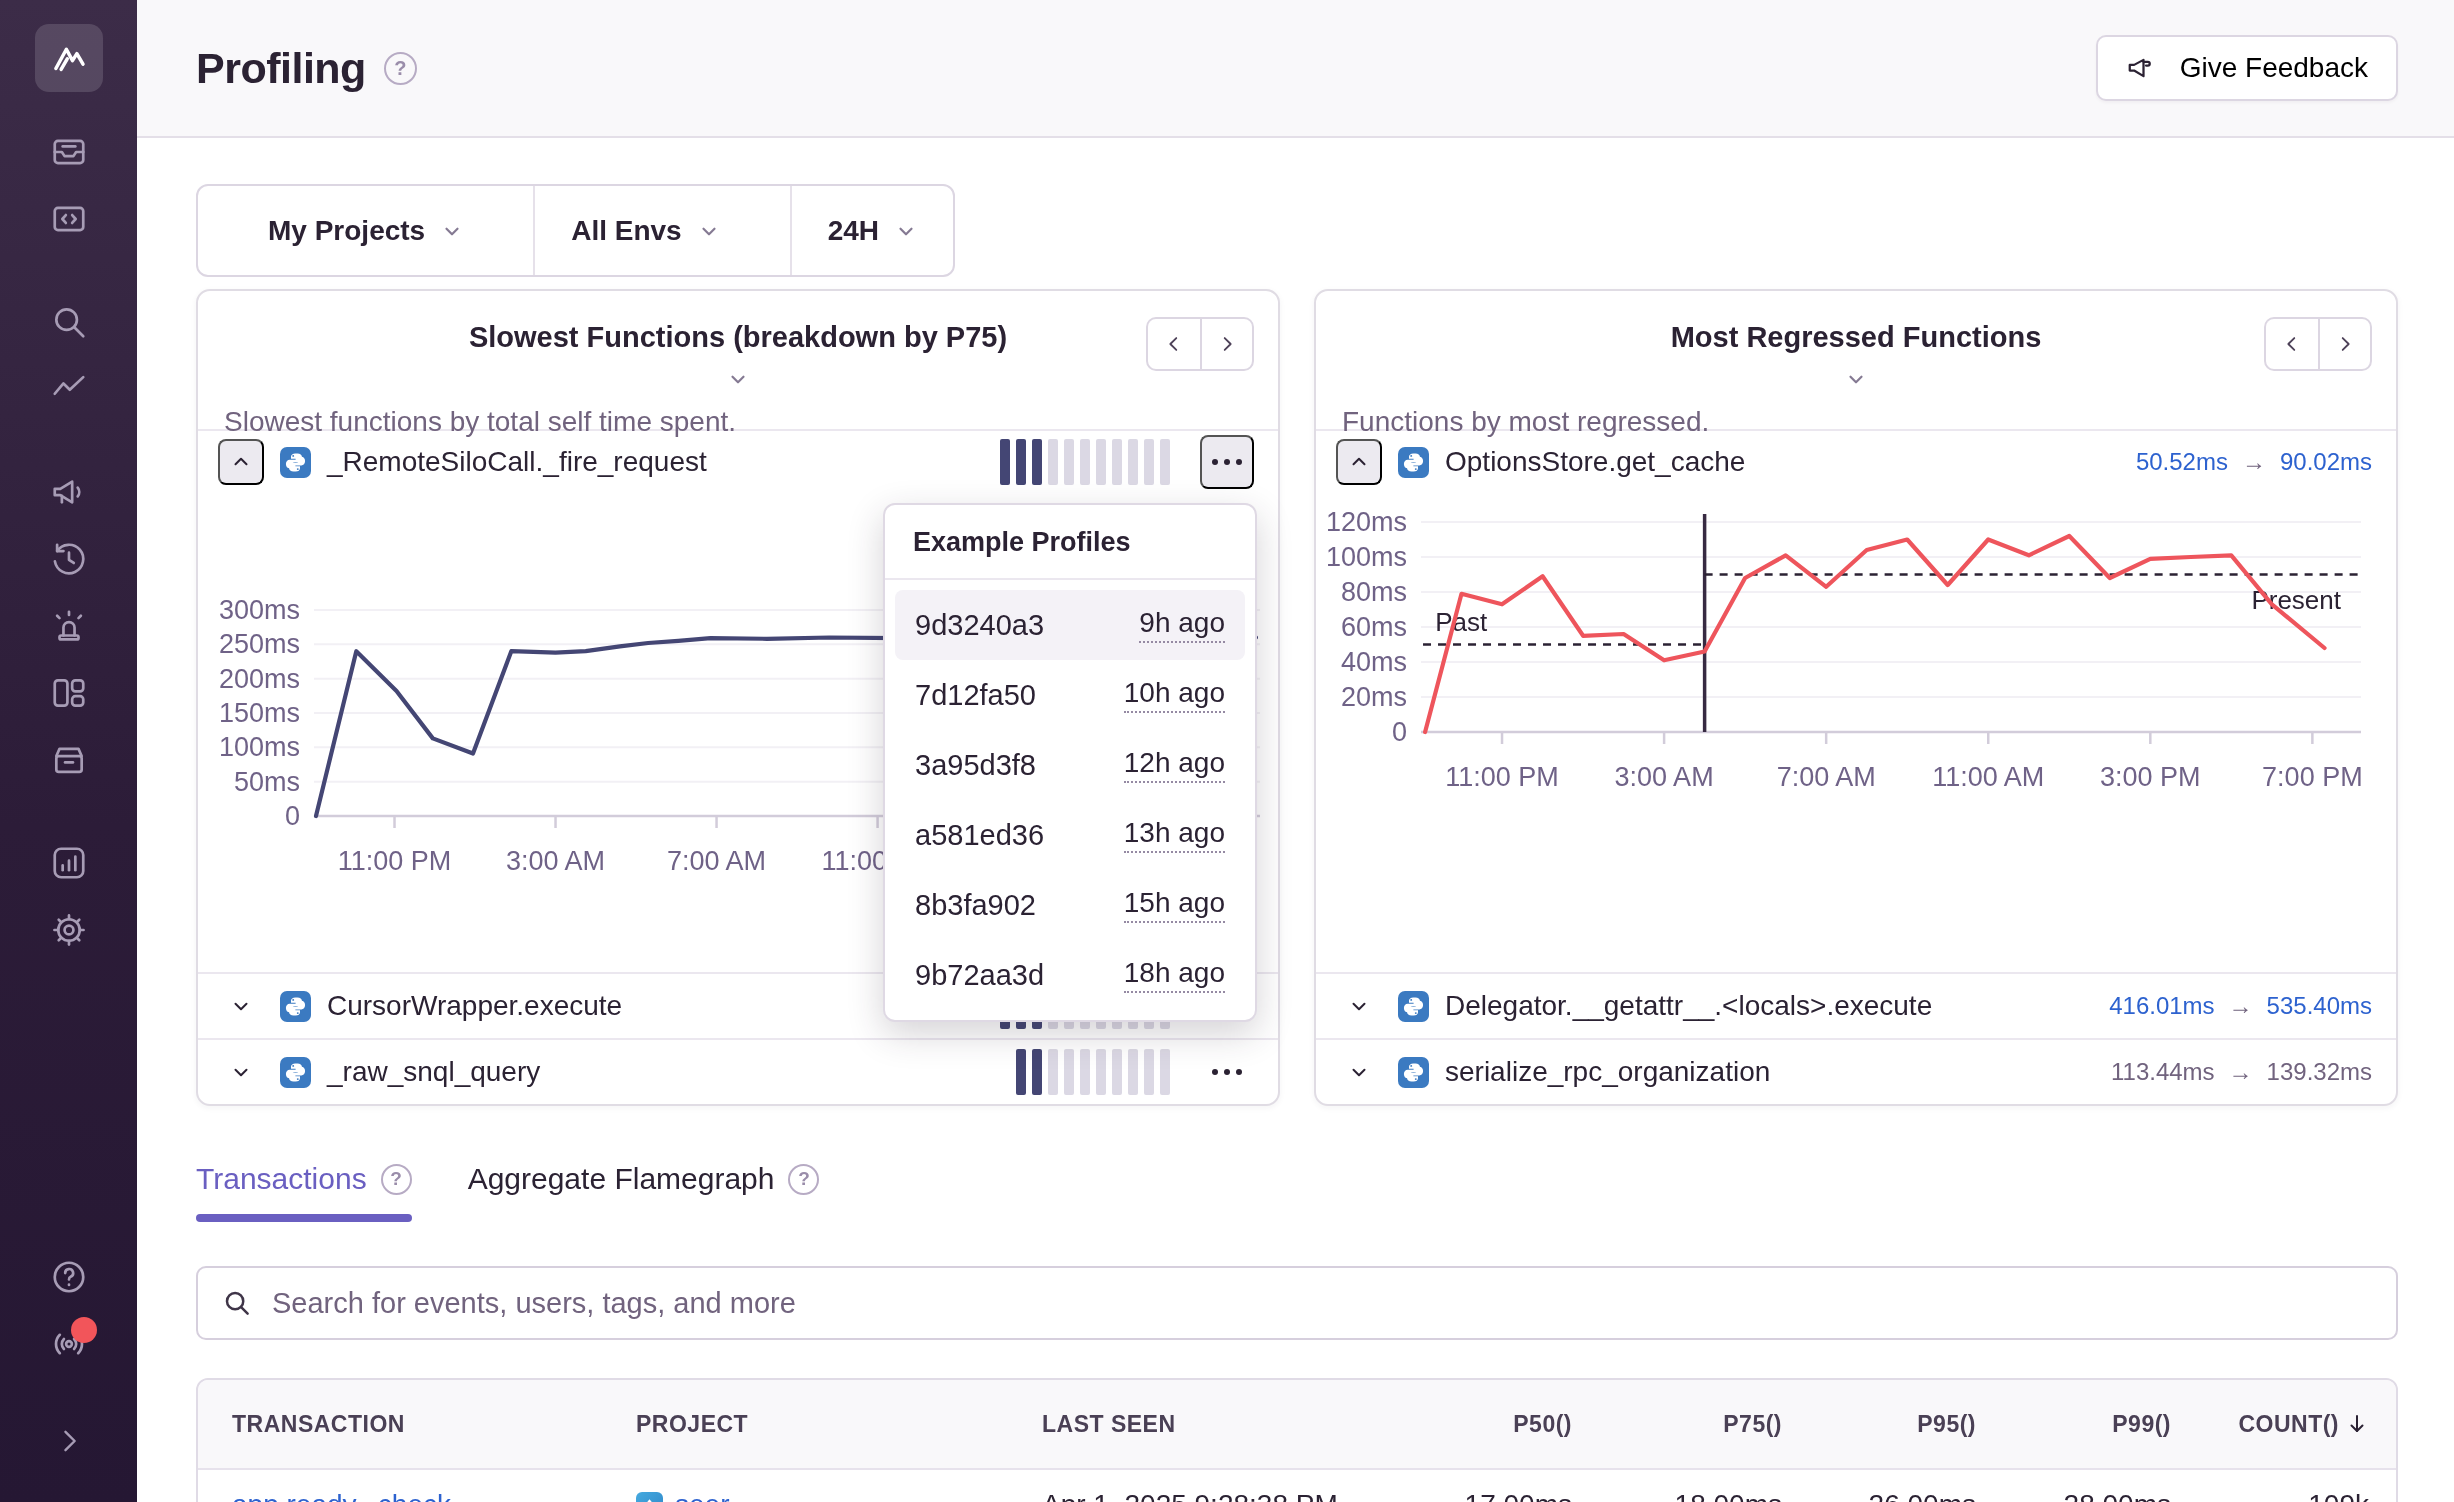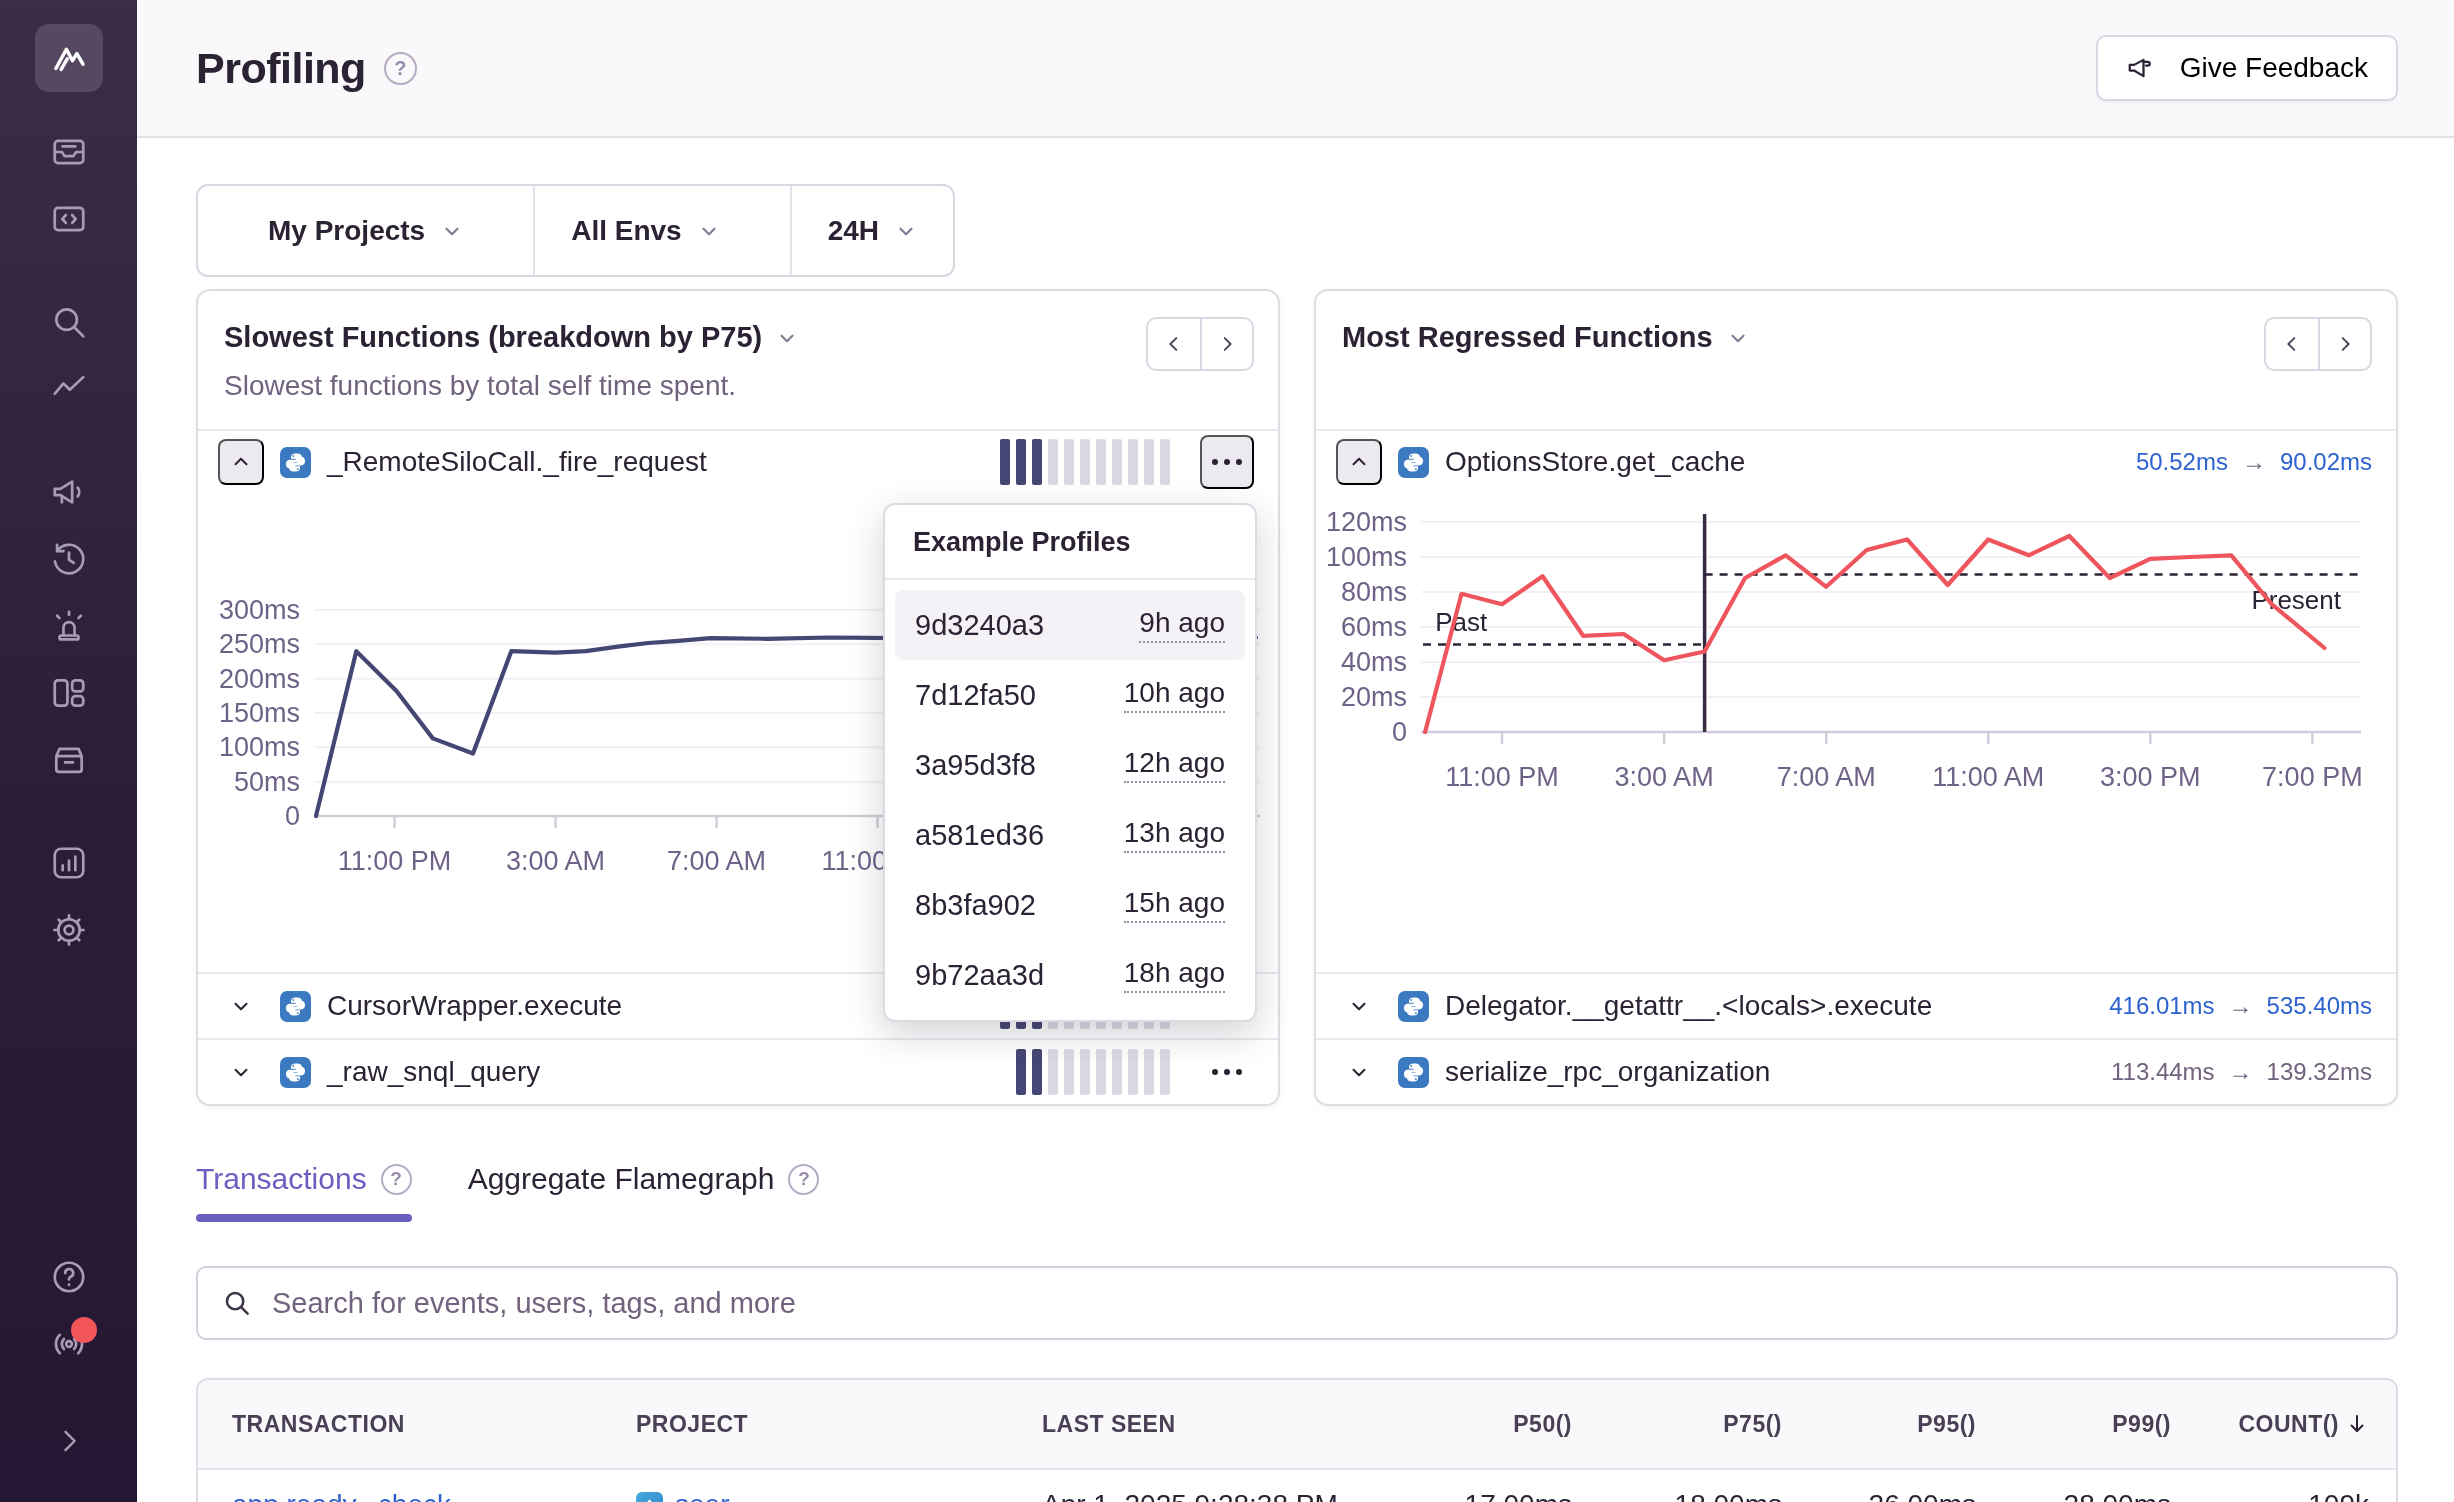--- a/index.html
+++ b/index.html
@@ -45,7 +45,7 @@
   .panel { flex:1 1 0; height:817px; background:#fff; border:2px solid #e0dce4; border-radius:14px;
     position:relative; box-shadow:0 2px 6px rgba(43,34,51,.05); }
   .panel-head { height:138px; padding:30px 26px 0 26px; position:relative; }
-  .ph-title { display:flex; align-items:center; gap:14px; font-size:29px; font-weight:700; }
+  .ph-title { display:flex; align-items:center; gap:14px; font-size:29px; font-weight:700;flex-direction:column; }
   .ph-sub { margin-top:16px; font-size:28px; color:#71637e; }
   .pager { position:absolute; right:24px; top:26px; display:flex; }
   .pg-btn { width:54px; height:54px; border:2px solid #dcd6e2; background:#fff; display:flex;

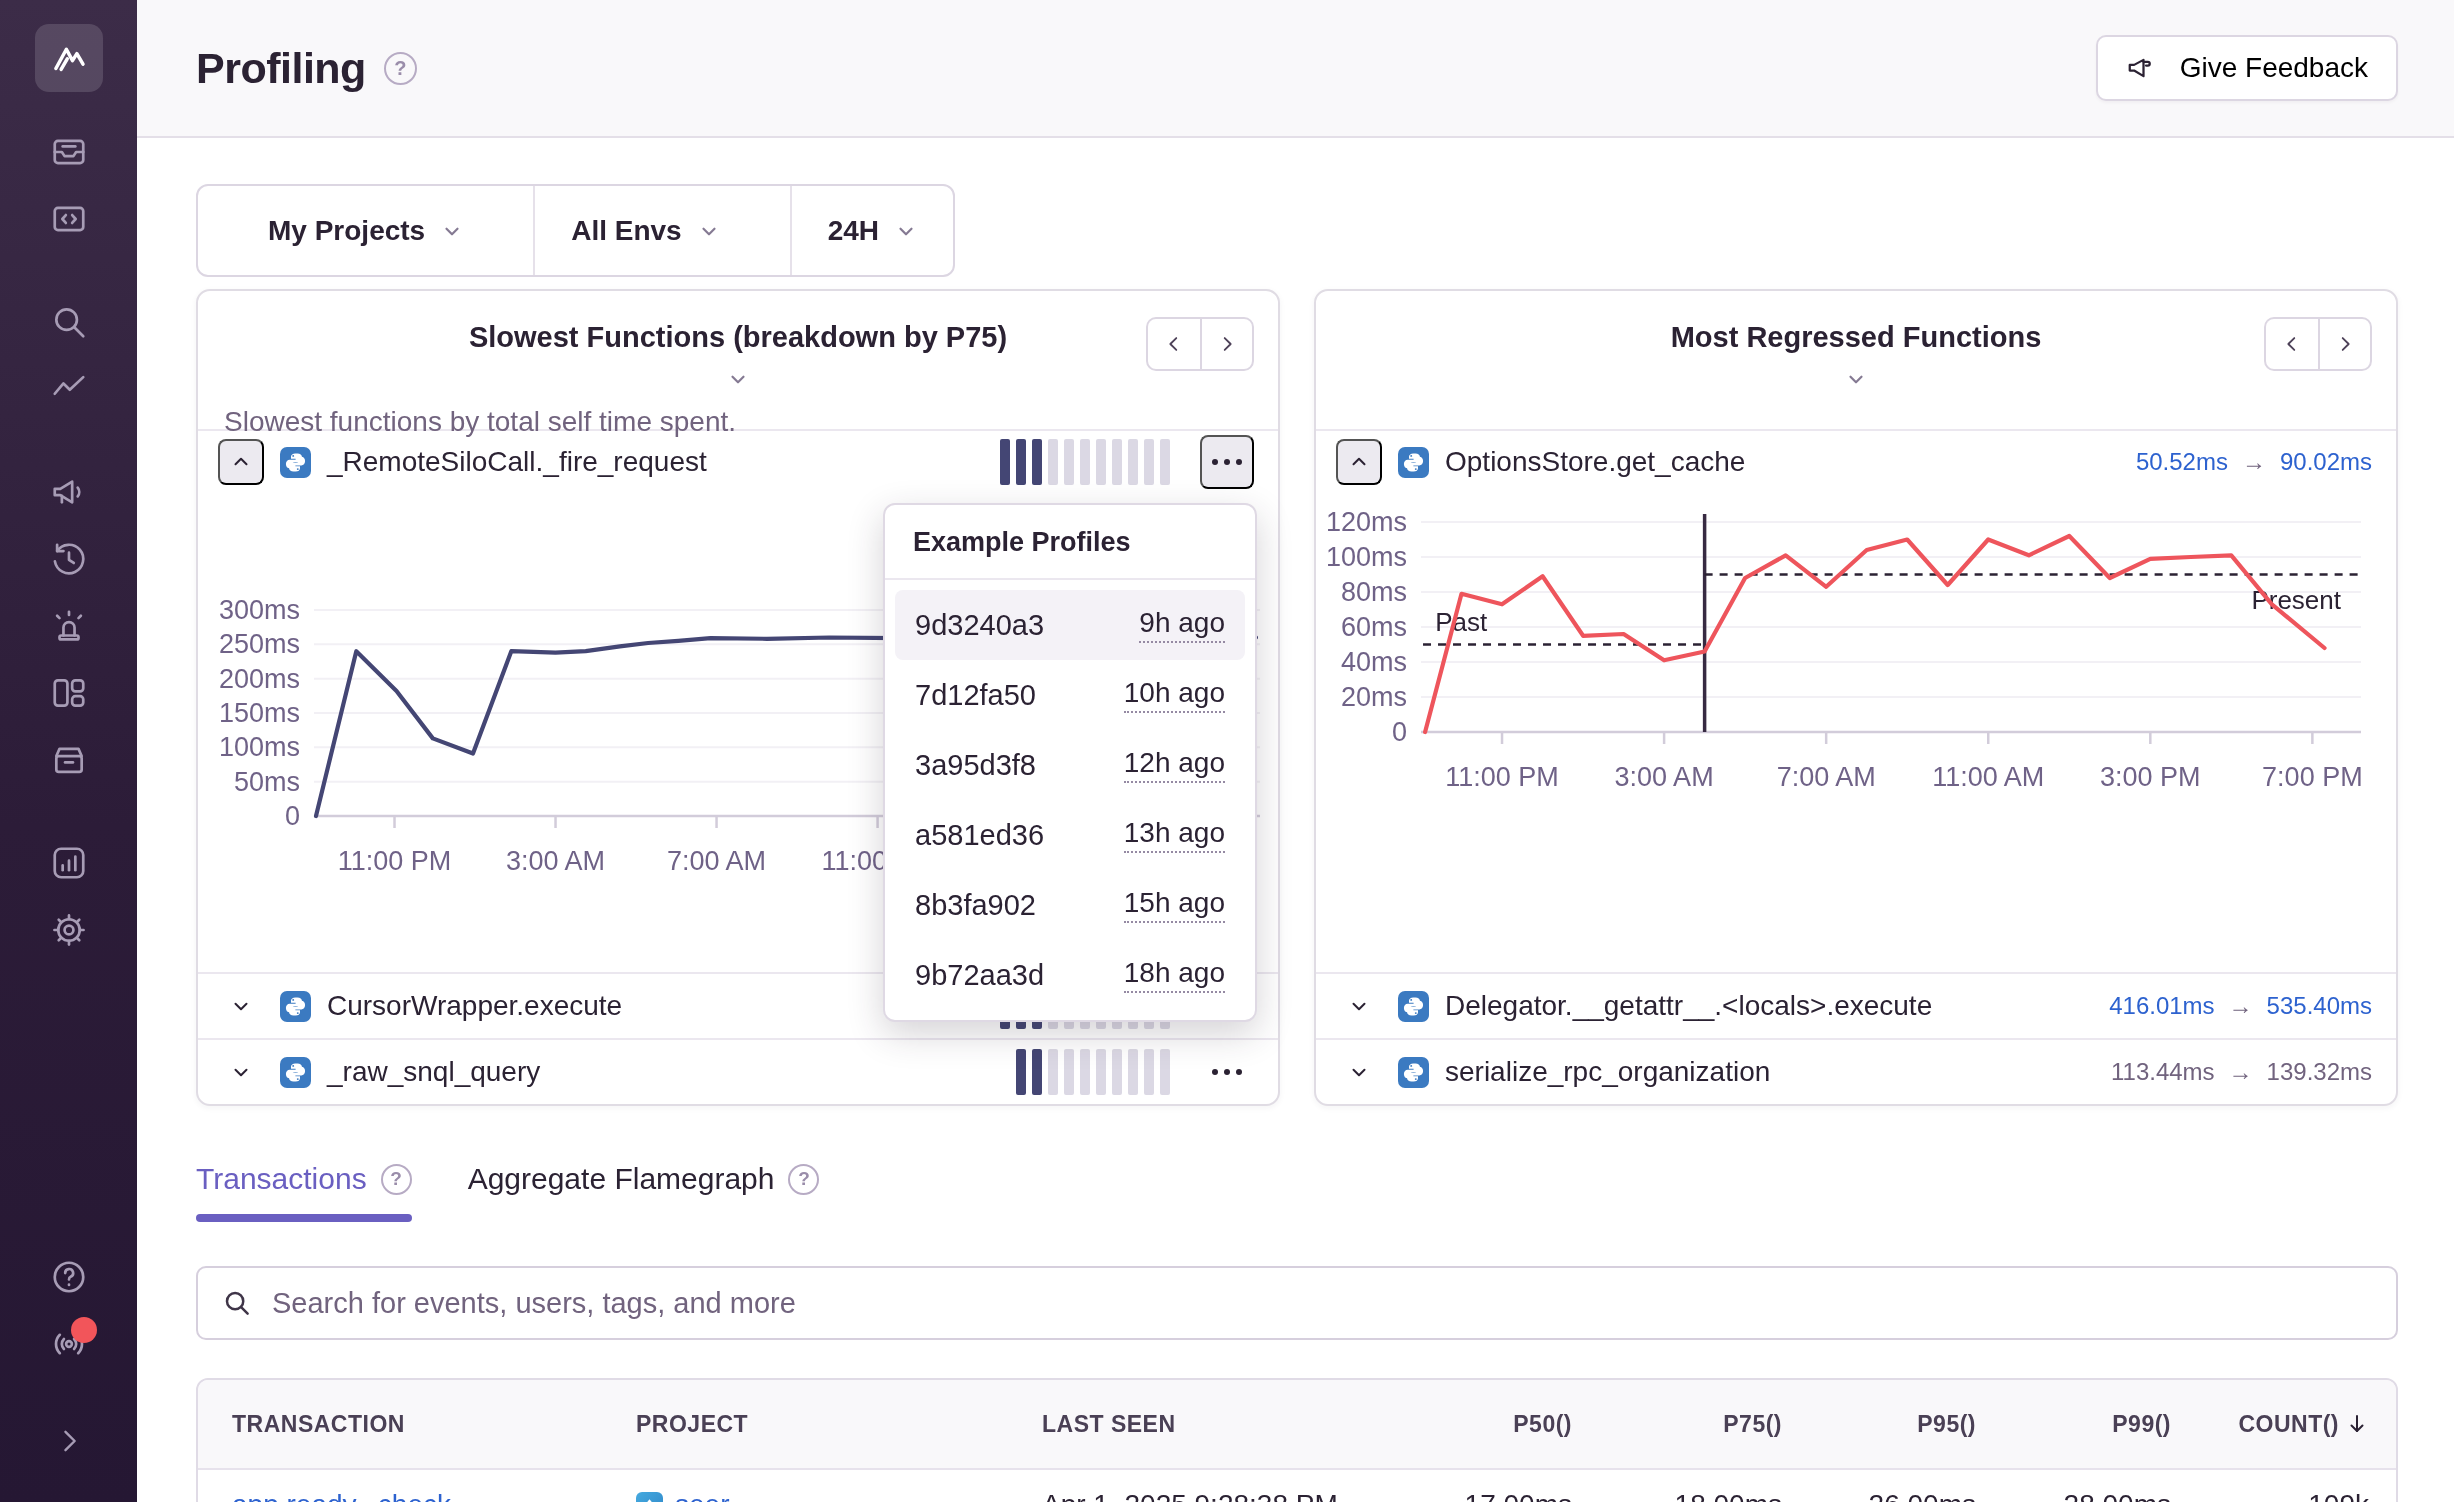--- a/index.html
+++ b/index.html
@@ -446,6 +446,7 @@
                 <path d="M6 9.5 12 15.5 18 9.5"></path>
               </svg>
           </div>
+          <div class="ph-sub">Functions by most regressed.</div>
           <div class="pager">
             <button class="pg-btn prev">
                 <svg width="22" height="22" viewBox="0 0 24 24">

